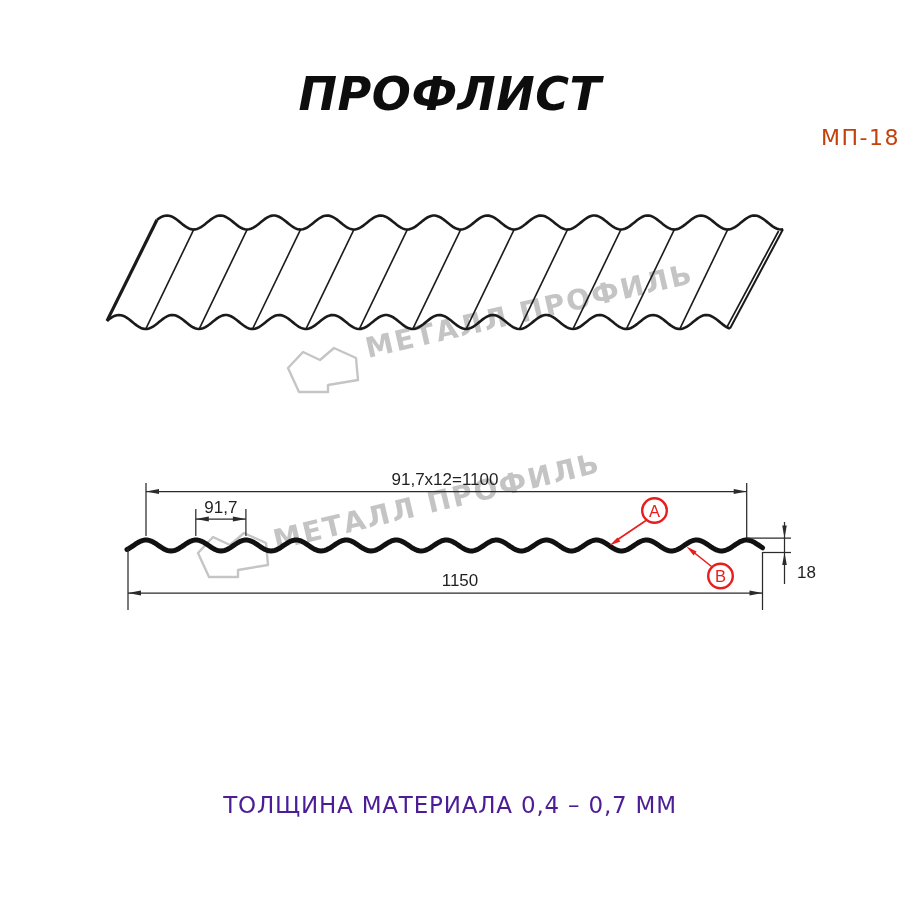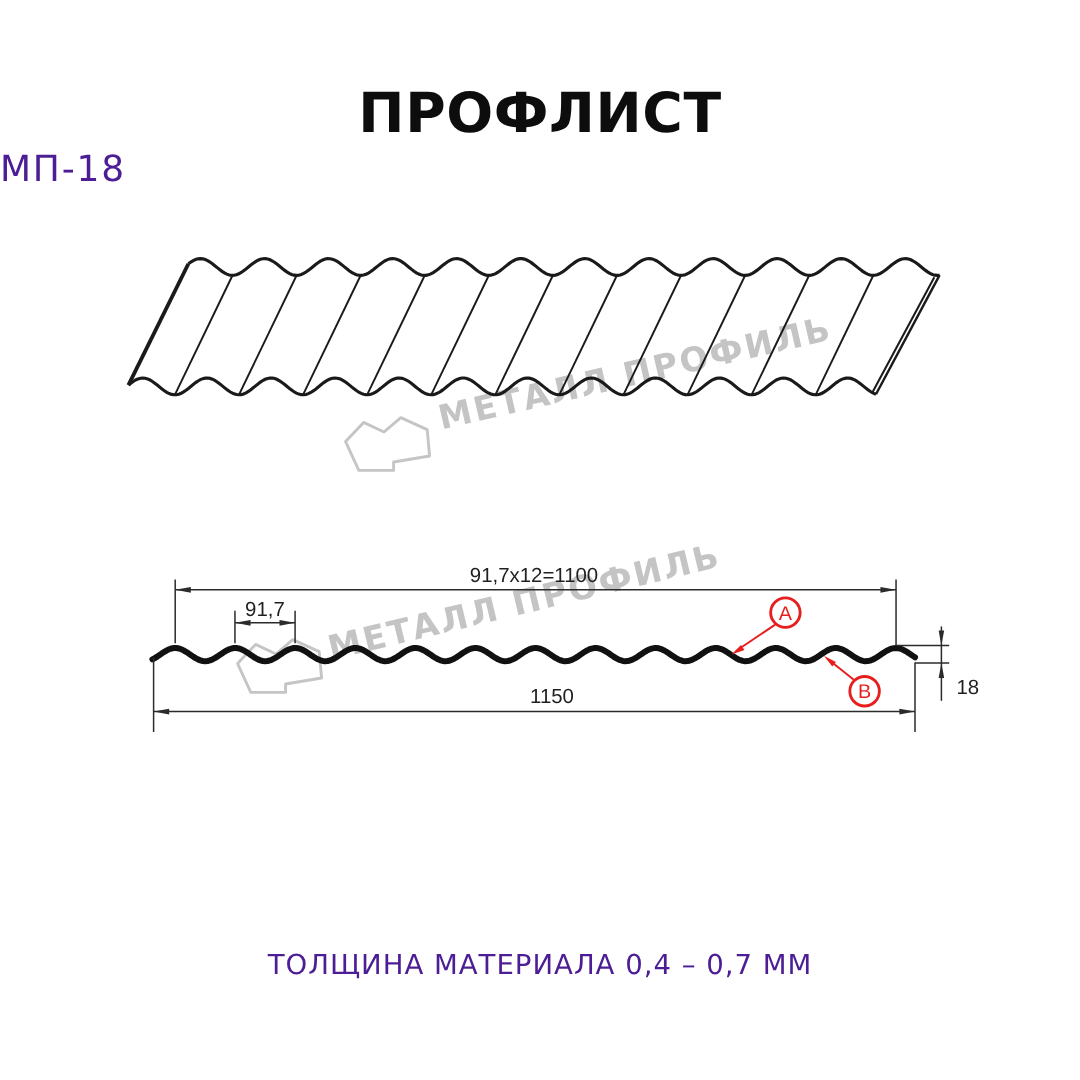--- a/index.html
+++ b/index.html
@@ -6,7 +6,7 @@
   .page{position:relative;width:900px;height:900px;background:#fff;overflow:hidden;
         font-family:"DejaVu Sans",sans-serif;}
   .title{position:absolute;top:71px;left:0;width:900px;text-align:center;
-         font-size:46px;font-weight:bold;letter-spacing:.5px;color:#0d0d0d;line-height:1;}
+         font-size:46px;font-weight:bold;letter-spacing:.5px;color:#0d0d0d;line-height:1;font-style:italic;}
   .subtitle{position:absolute;top:127px;left:0;width:900px;text-align:left;
          font-size:30px;font-weight:400;letter-spacing:1.5px;color:#4c1d95;line-height:1;}
   .footer-note{position:absolute;top:792px;left:0;width:900px;text-align:center;

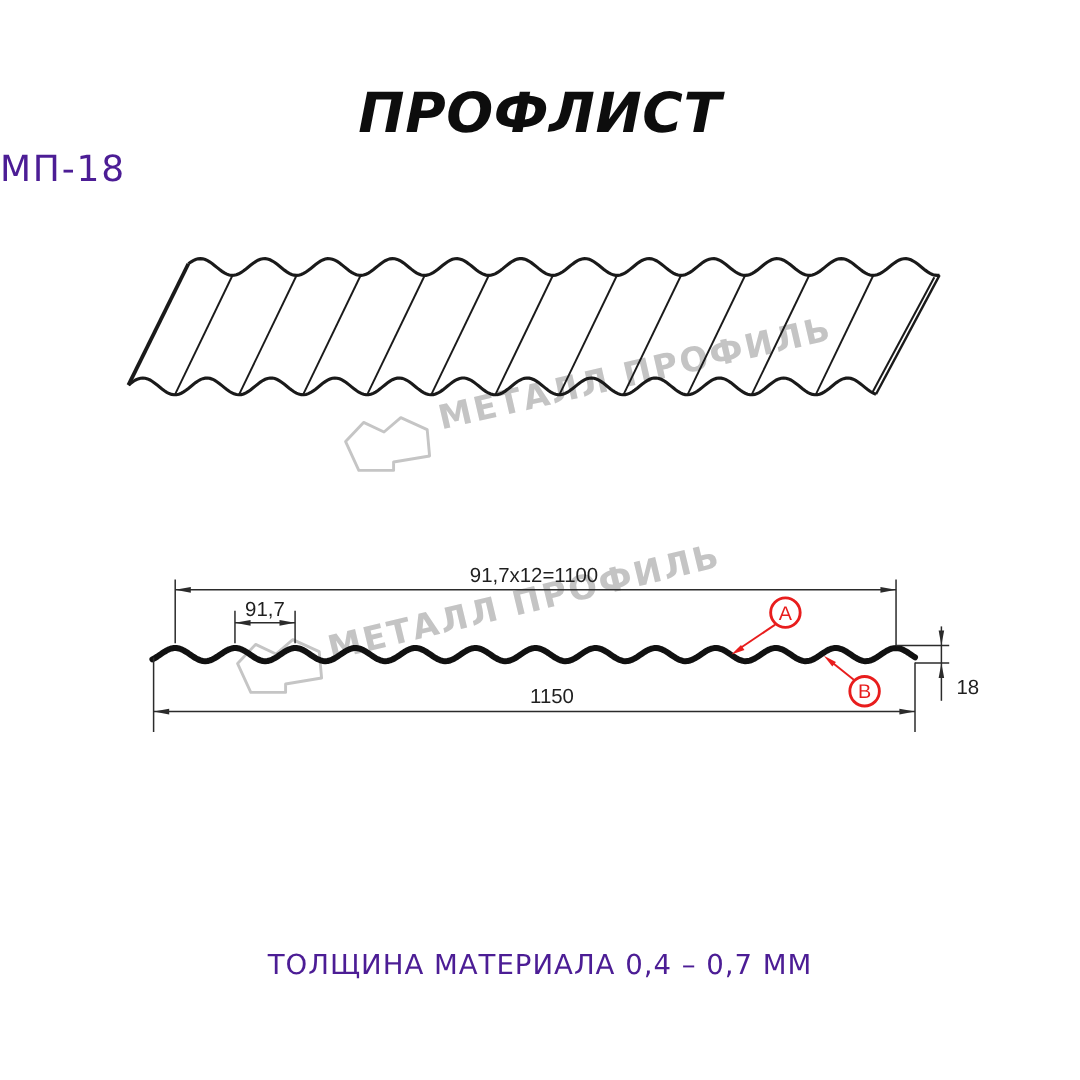--- a/index.html
+++ b/index.html
@@ -7,8 +7,8 @@
         font-family:"DejaVu Sans",sans-serif;}
   .title{position:absolute;top:71px;left:0;width:900px;text-align:center;
          font-size:46px;font-weight:bold;letter-spacing:.5px;color:#0d0d0d;line-height:1;font-style:italic;}
-  .subtitle{position:absolute;top:127px;left:0;width:900px;text-align:left;
-         font-size:30px;font-weight:400;letter-spacing:1.5px;color:#4c1d95;line-height:1;}
+  .subtitle{position:absolute;top:127px;left:0;width:900px;text-align:right;
+         font-size:22px;font-weight:400;letter-spacing:1.5px;color:#c2410c;line-height:1;}
   .footer-note{position:absolute;top:792px;left:0;width:900px;text-align:center;
          font-size:23px;font-weight:500;letter-spacing:.8px;color:#4c1d95;line-height:1.2;}
   svg{position:absolute;top:0;left:0;}

